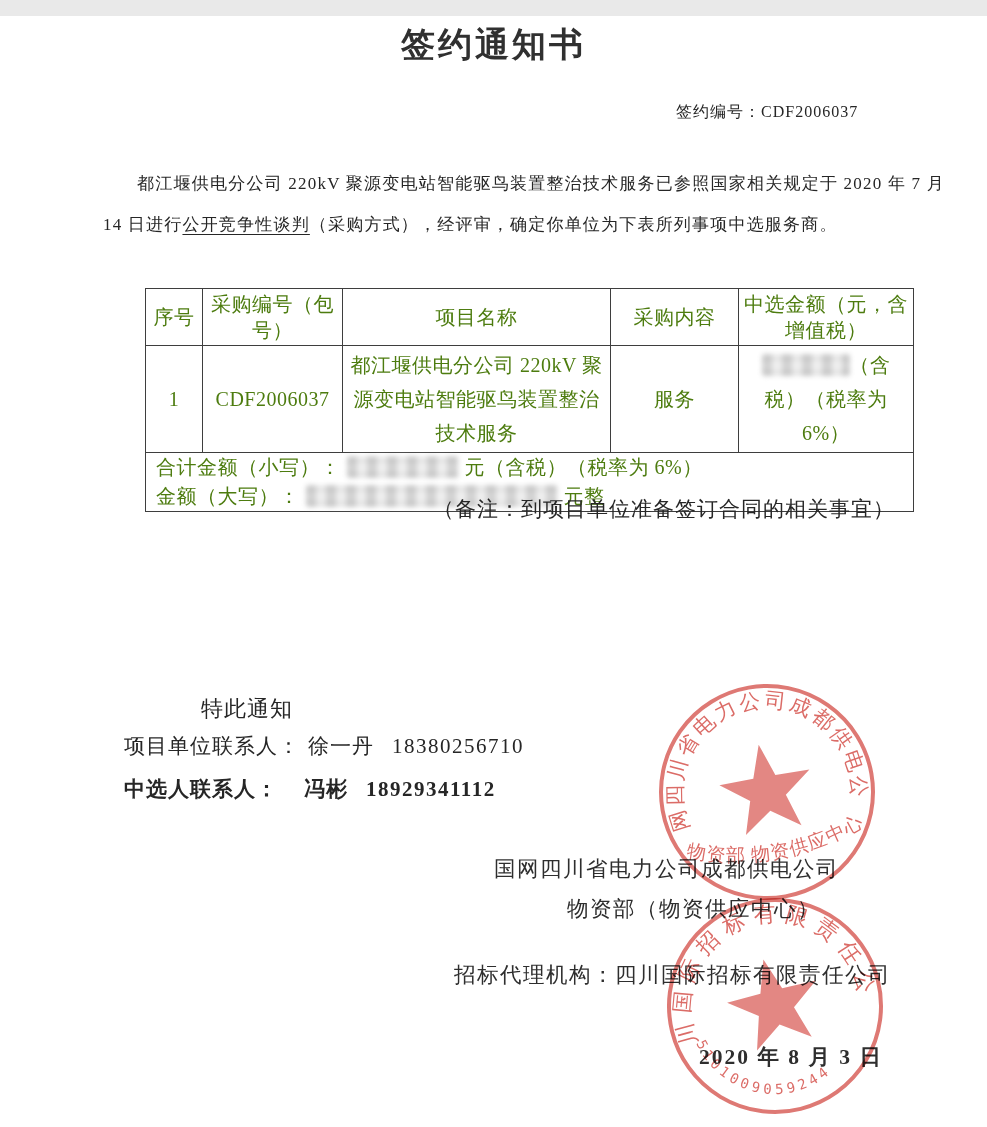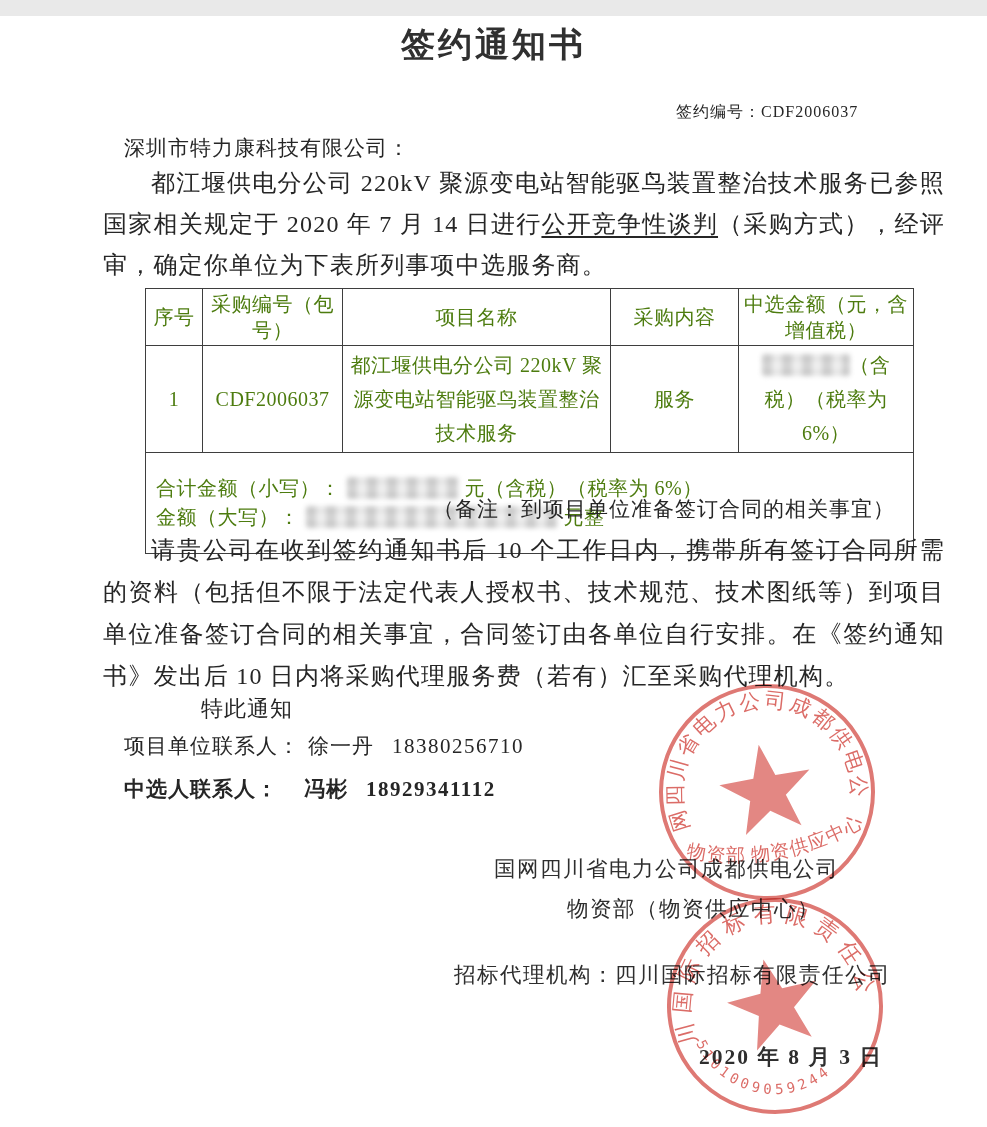--- a/index.html
+++ b/index.html
@@ -101,7 +101,6 @@
 
   <div class="abs ref-line">签约编号：CDF2006037</div>
 
-  <div class="abs salutation">深圳市特力康科技有限公司：</div>
 
   <div class="abs para para1"><span>都江堰供电分公司 220kV 聚源变电站智能驱鸟装置整治技术服务已参照国家相关规定于 2020 年 7 月 14 日进行</span><span class="u">公开竞争性谈判</span><span>（采购方式），经评审，确定你单位为下表所列事项中选服务商。</span></div>
 

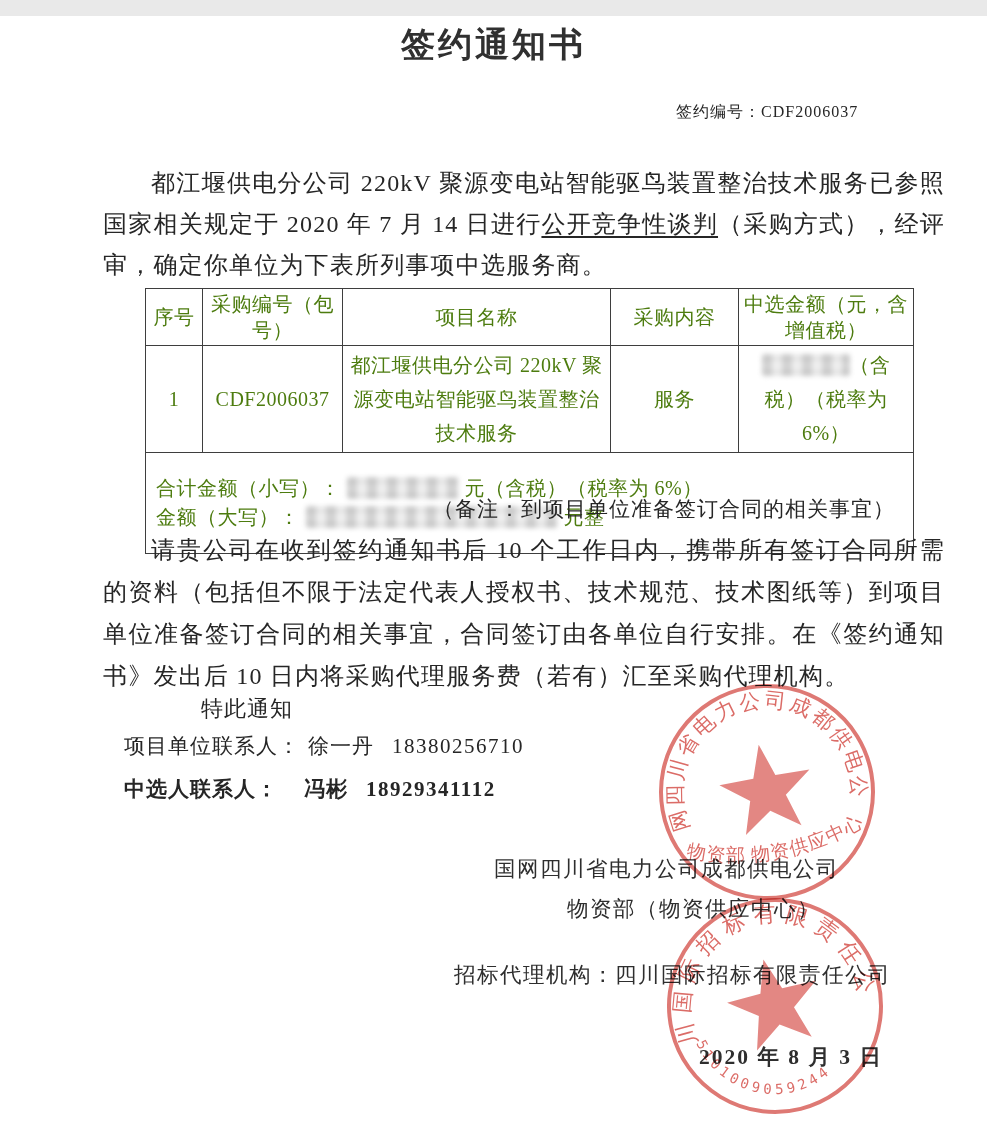--- a/index.html
+++ b/index.html
@@ -23,7 +23,7 @@
   .salutation{top:118px;left:124px;font-size:21px;letter-spacing:1px;}
   .para{
     left:103px;width:842px;
-    font-size:24px;line-height:41px;
+    font-size:17px;line-height:41px;
     text-align:justify;text-indent:2em;
     letter-spacing:1.2px;
   }

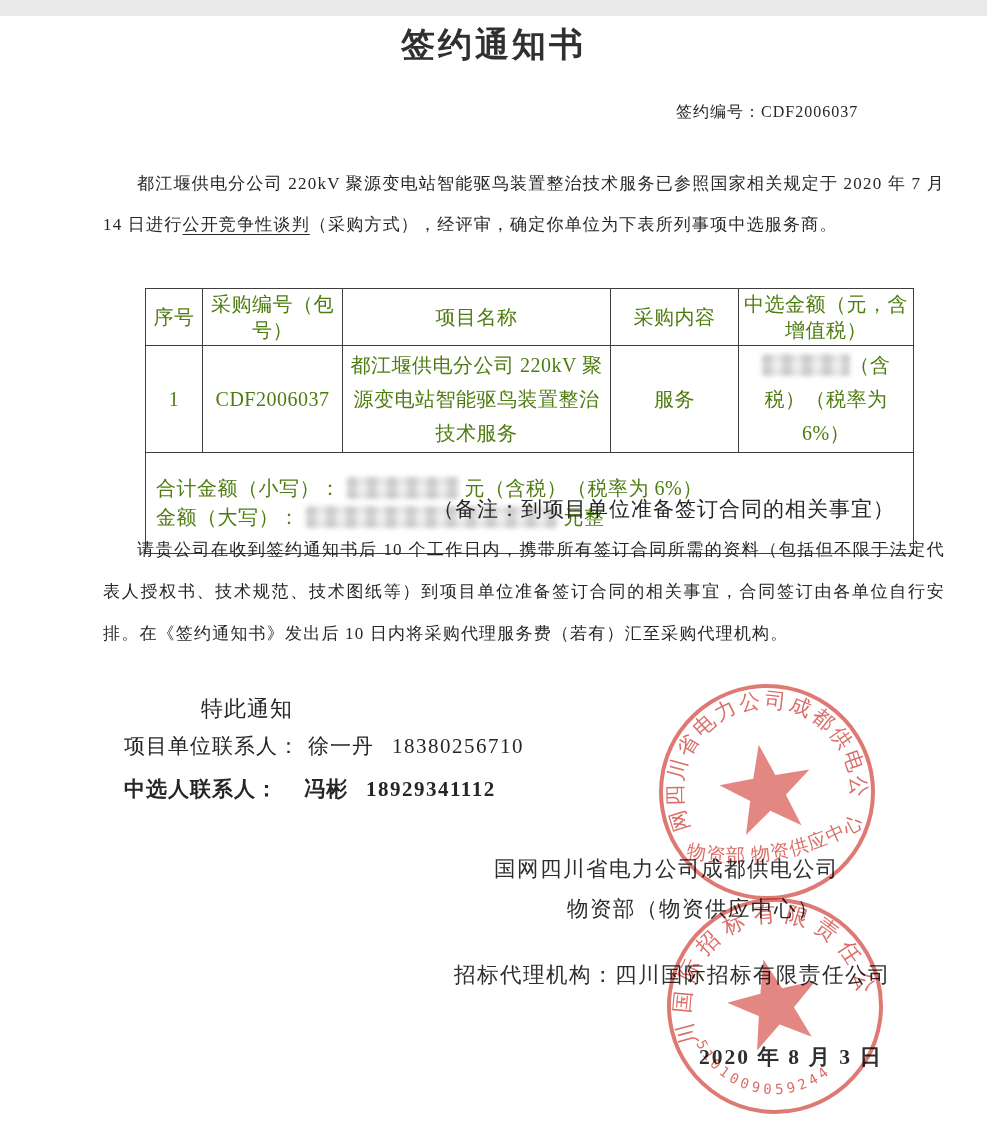--- a/index.html
+++ b/index.html
@@ -46,7 +46,7 @@
   .notice-table thead th{height:46px;line-height:26px;}
   .notice-table .data-row td{height:96px;line-height:34px;}
   .notice-table .totals-cell{
-    text-align:left;padding:21px 10px;line-height:29px;height:auto;
+    text-align:left;padding:0 10px;line-height:29px;height:auto;
   }
   .redact{
     display:inline-block;

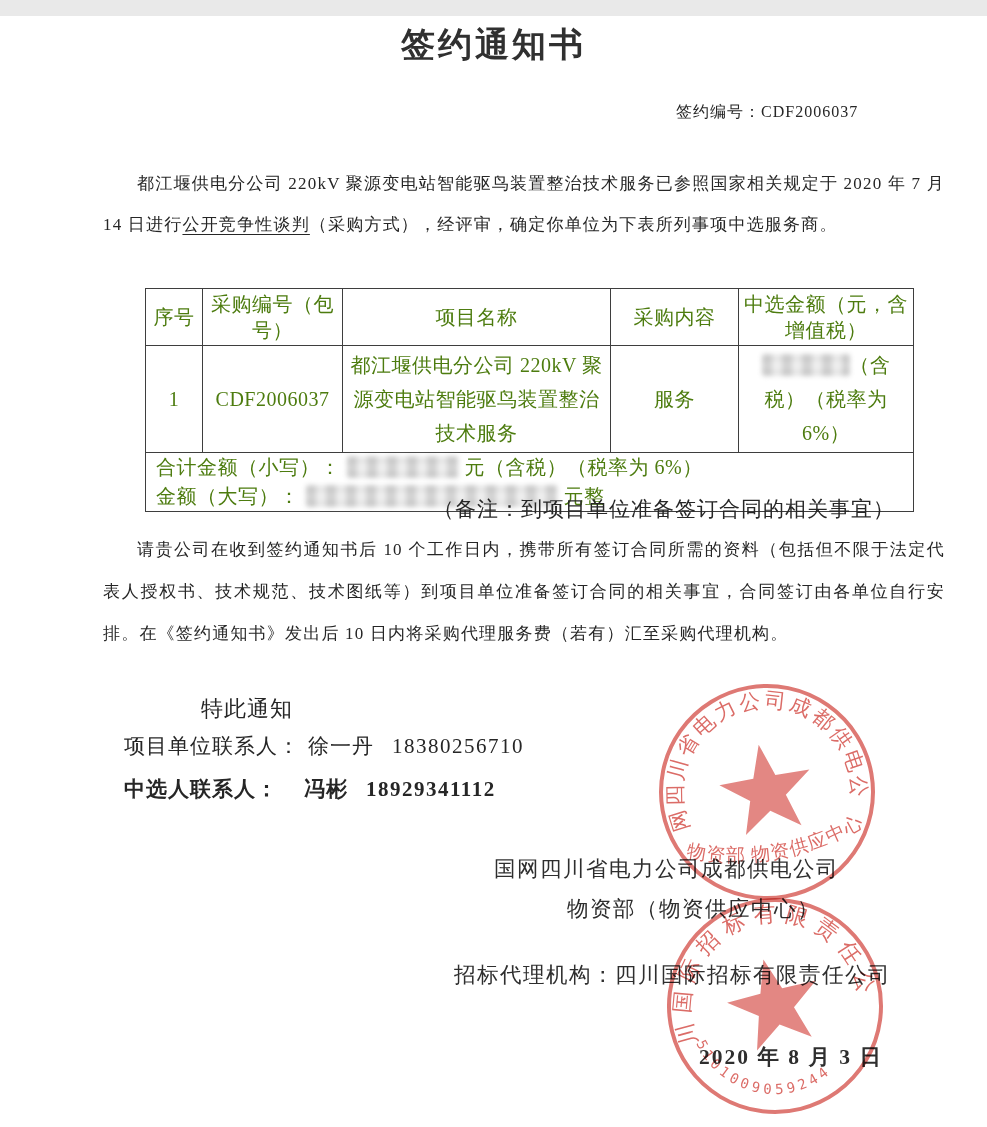--- a/index.html
+++ b/index.html
@@ -140,7 +140,6 @@
 
   <div class="abs remark">（备注：到项目单位准备签订合同的相关事宜）</div>
 
-  <div class="abs para para2">请贵公司在收到签约通知书后 10 个工作日内，携带所有签订合同所需的资料（包括但不限于法定代表人授权书、技术规范、技术图纸等）到项目单位准备签订合同的相关事宜，合同签订由各单位自行安排。在《签约通知书》发出后 10 日内将采购代理服务费（若有）汇至采购代理机构。</div>
 
   <div class="abs notice-word">特此通知</div>
 

